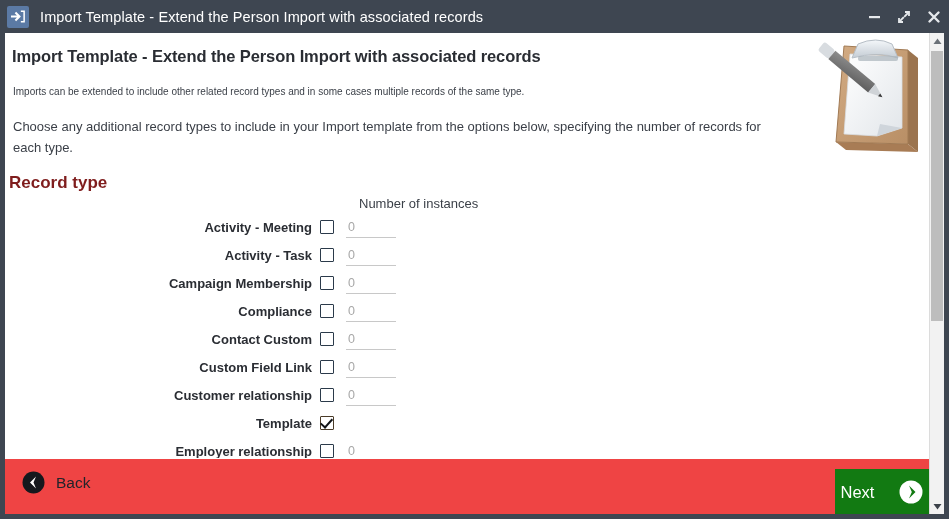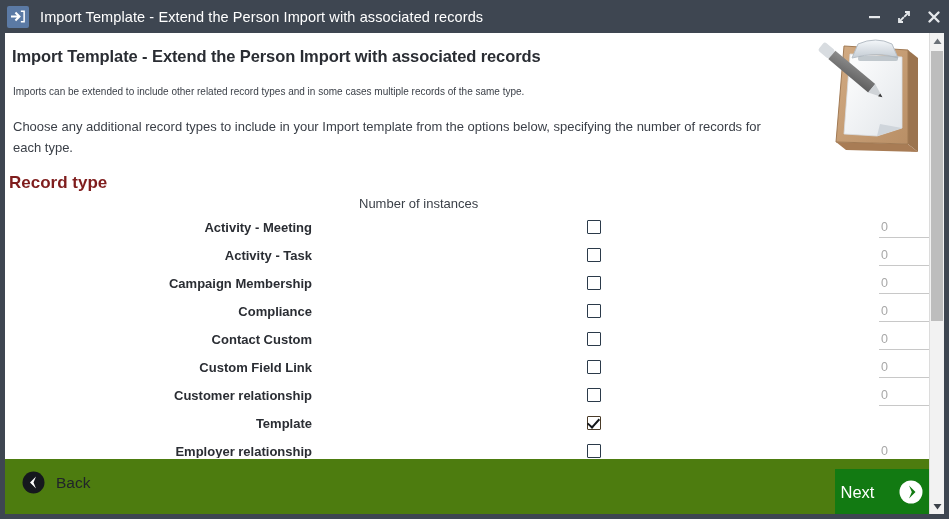--- a/index.html
+++ b/index.html
@@ -148,7 +148,6 @@
     height: 28px;
     display: flex;
     align-items: center;
-    justify-content: space-between;
   }
   .row-label {
     width: 315px;

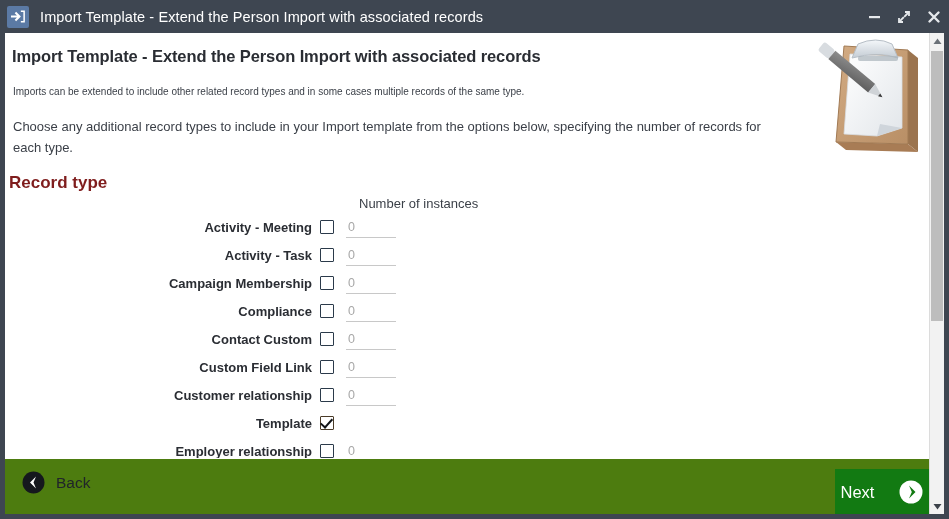--- a/index.html
+++ b/index.html
@@ -237,7 +237,7 @@
     top: 425px;
     width: 924px;
     height: 56px;
-    background: #4d7c0f;
+    background: #ef4444;
     border-top: 1px solid #ffffff;
   }
   .back-btn {

